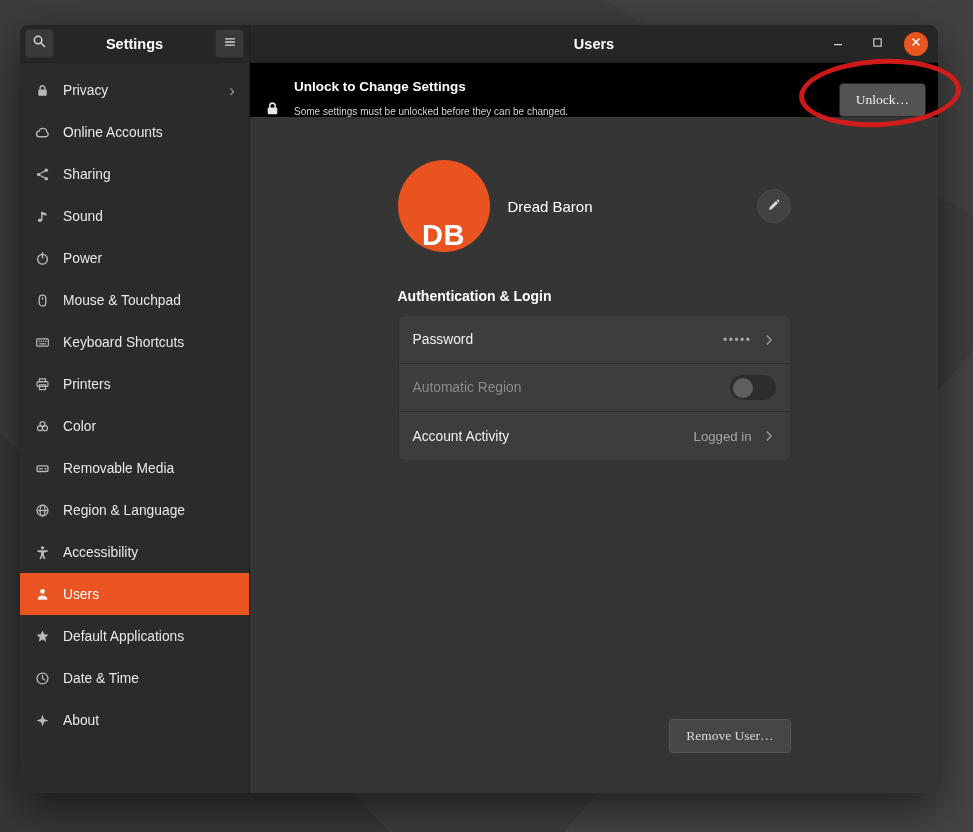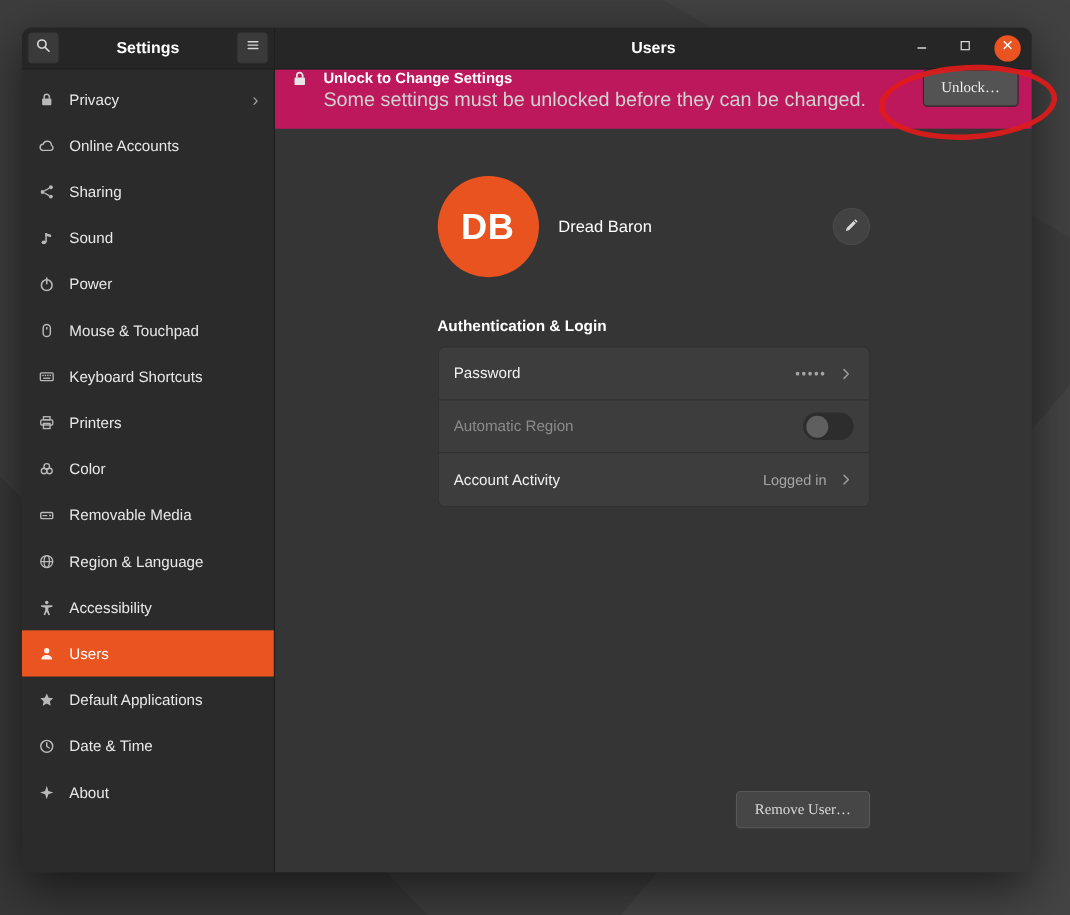--- a/index.html
+++ b/index.html
@@ -34,7 +34,7 @@
   .win-btn{width:24px;height:24px;display:flex;align-items:center;justify-content:center;color:#d5d5d5;cursor:pointer}
   .win-btn.close{background:#E95420;border-radius:50%;color:#ffffff}
 
-  .infobar{height:54px;background:#be185d;display:flex;align-items:flex-start;padding:0 12px 0 14px;gap:13px;flex:none}
+  .infobar{height:54px;background:#000000;display:flex;align-items:flex-end;padding:0 12px 0 14px;gap:13px;flex:none}
   .infobar-lock{color:#e6e6e6;display:flex;flex:none}
   .infobar-text .t1{color:#ffffff;font-weight:bold;font-size:13.5px}
   .infobar-text .t2{color:#d2d2d2;font-size:18px;margin-top:2px}

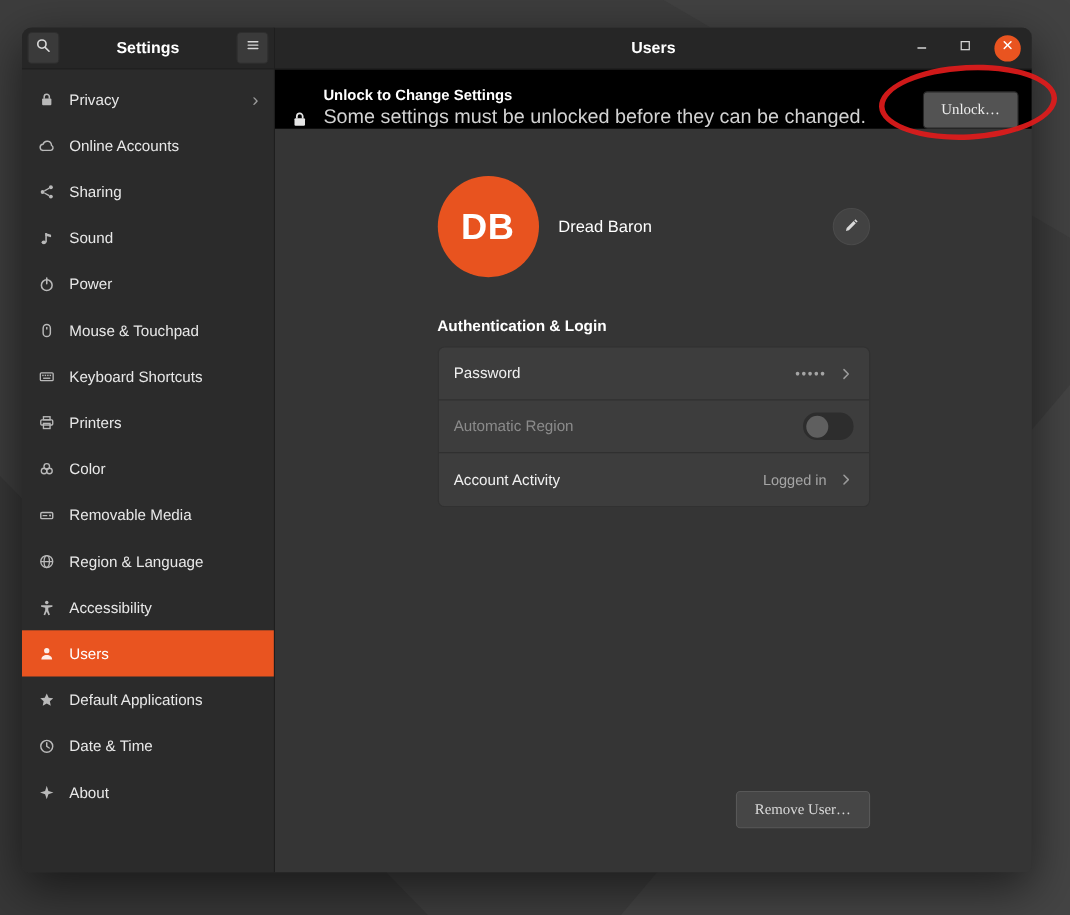--- a/index.html
+++ b/index.html
@@ -37,7 +37,7 @@
   .infobar{height:54px;background:#000000;display:flex;align-items:flex-end;padding:0 12px 0 14px;gap:13px;flex:none}
   .infobar-lock{color:#e6e6e6;display:flex;flex:none}
   .infobar-text .t1{color:#ffffff;font-weight:bold;font-size:13.5px}
-  .infobar-text .t2{color:#d2d2d2;font-size:18px;margin-top:2px}
+  .infobar-text .t2{color:#d2d2d2;font-size:10px;margin-top:12px}
   .btn{background:#4d4d4d;border:1px solid #272727;border-radius:4px;color:#eeeeee;font-size:13.5px;
     padding:8px 16px;cursor:pointer;font-family:Liberation Serif, serif}
   .unlock-btn{margin-left:auto;background:#535353;flex:none}

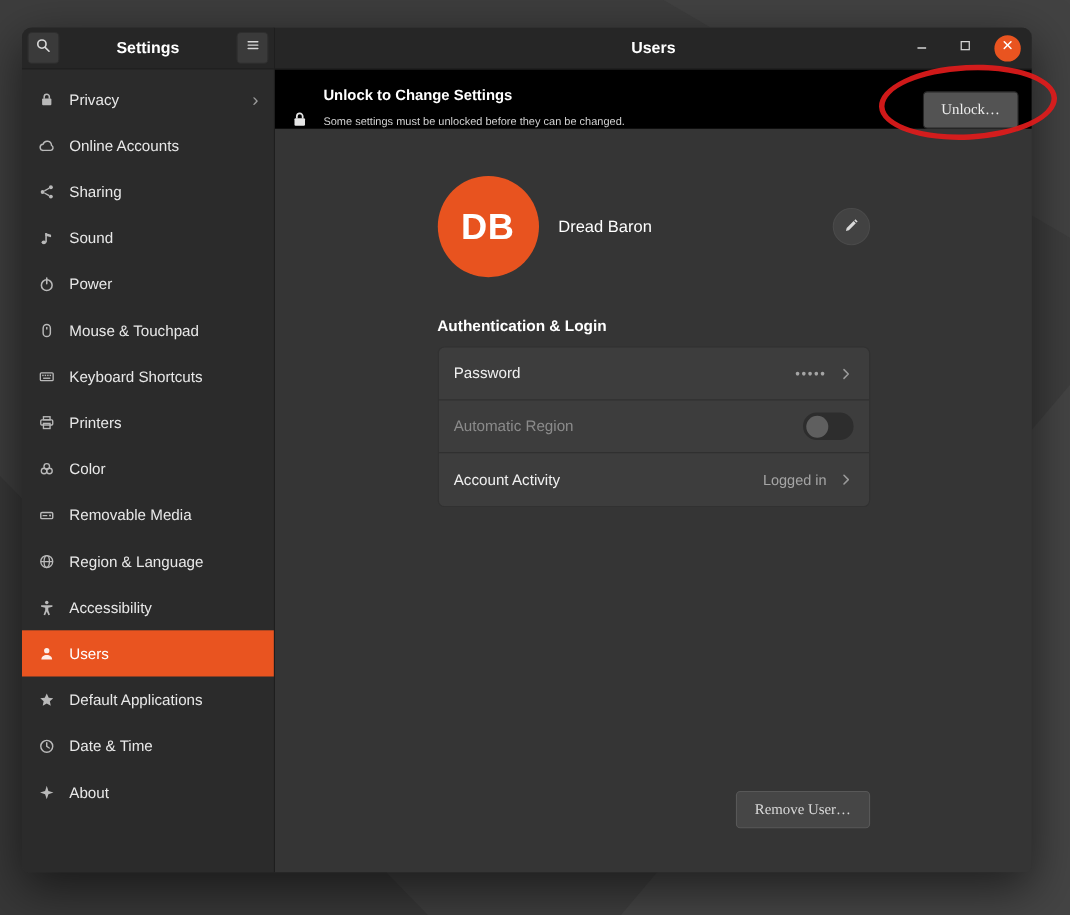--- a/index.html
+++ b/index.html
@@ -47,7 +47,7 @@
   .user-row{display:flex;align-items:center;margin-top:43px}
   .avatar{width:92px;height:92px;border-radius:50%;flex:none;
     background:radial-gradient(circle,#e8531f 0 76%,#ffffff 77% 87%,#e8531f 88% 100%);
-    display:flex;align-items:center;justify-content:center;color:#ffffff;font-size:33px;font-weight:bold;letter-spacing:.5px}
+    display:flex;align-items:flex-end;justify-content:center;color:#ffffff;font-size:29px;font-weight:bold;letter-spacing:.5px}
   .user-name{margin-left:18px;color:#ffffff;font-weight:normal;font-size:15px}
   .edit-btn{margin-left:auto;width:34px;height:34px;border-radius:50%;background:#424242;border:1px solid #4a4a4a;
     color:#d9d9d9;display:flex;align-items:center;justify-content:center;cursor:pointer}

